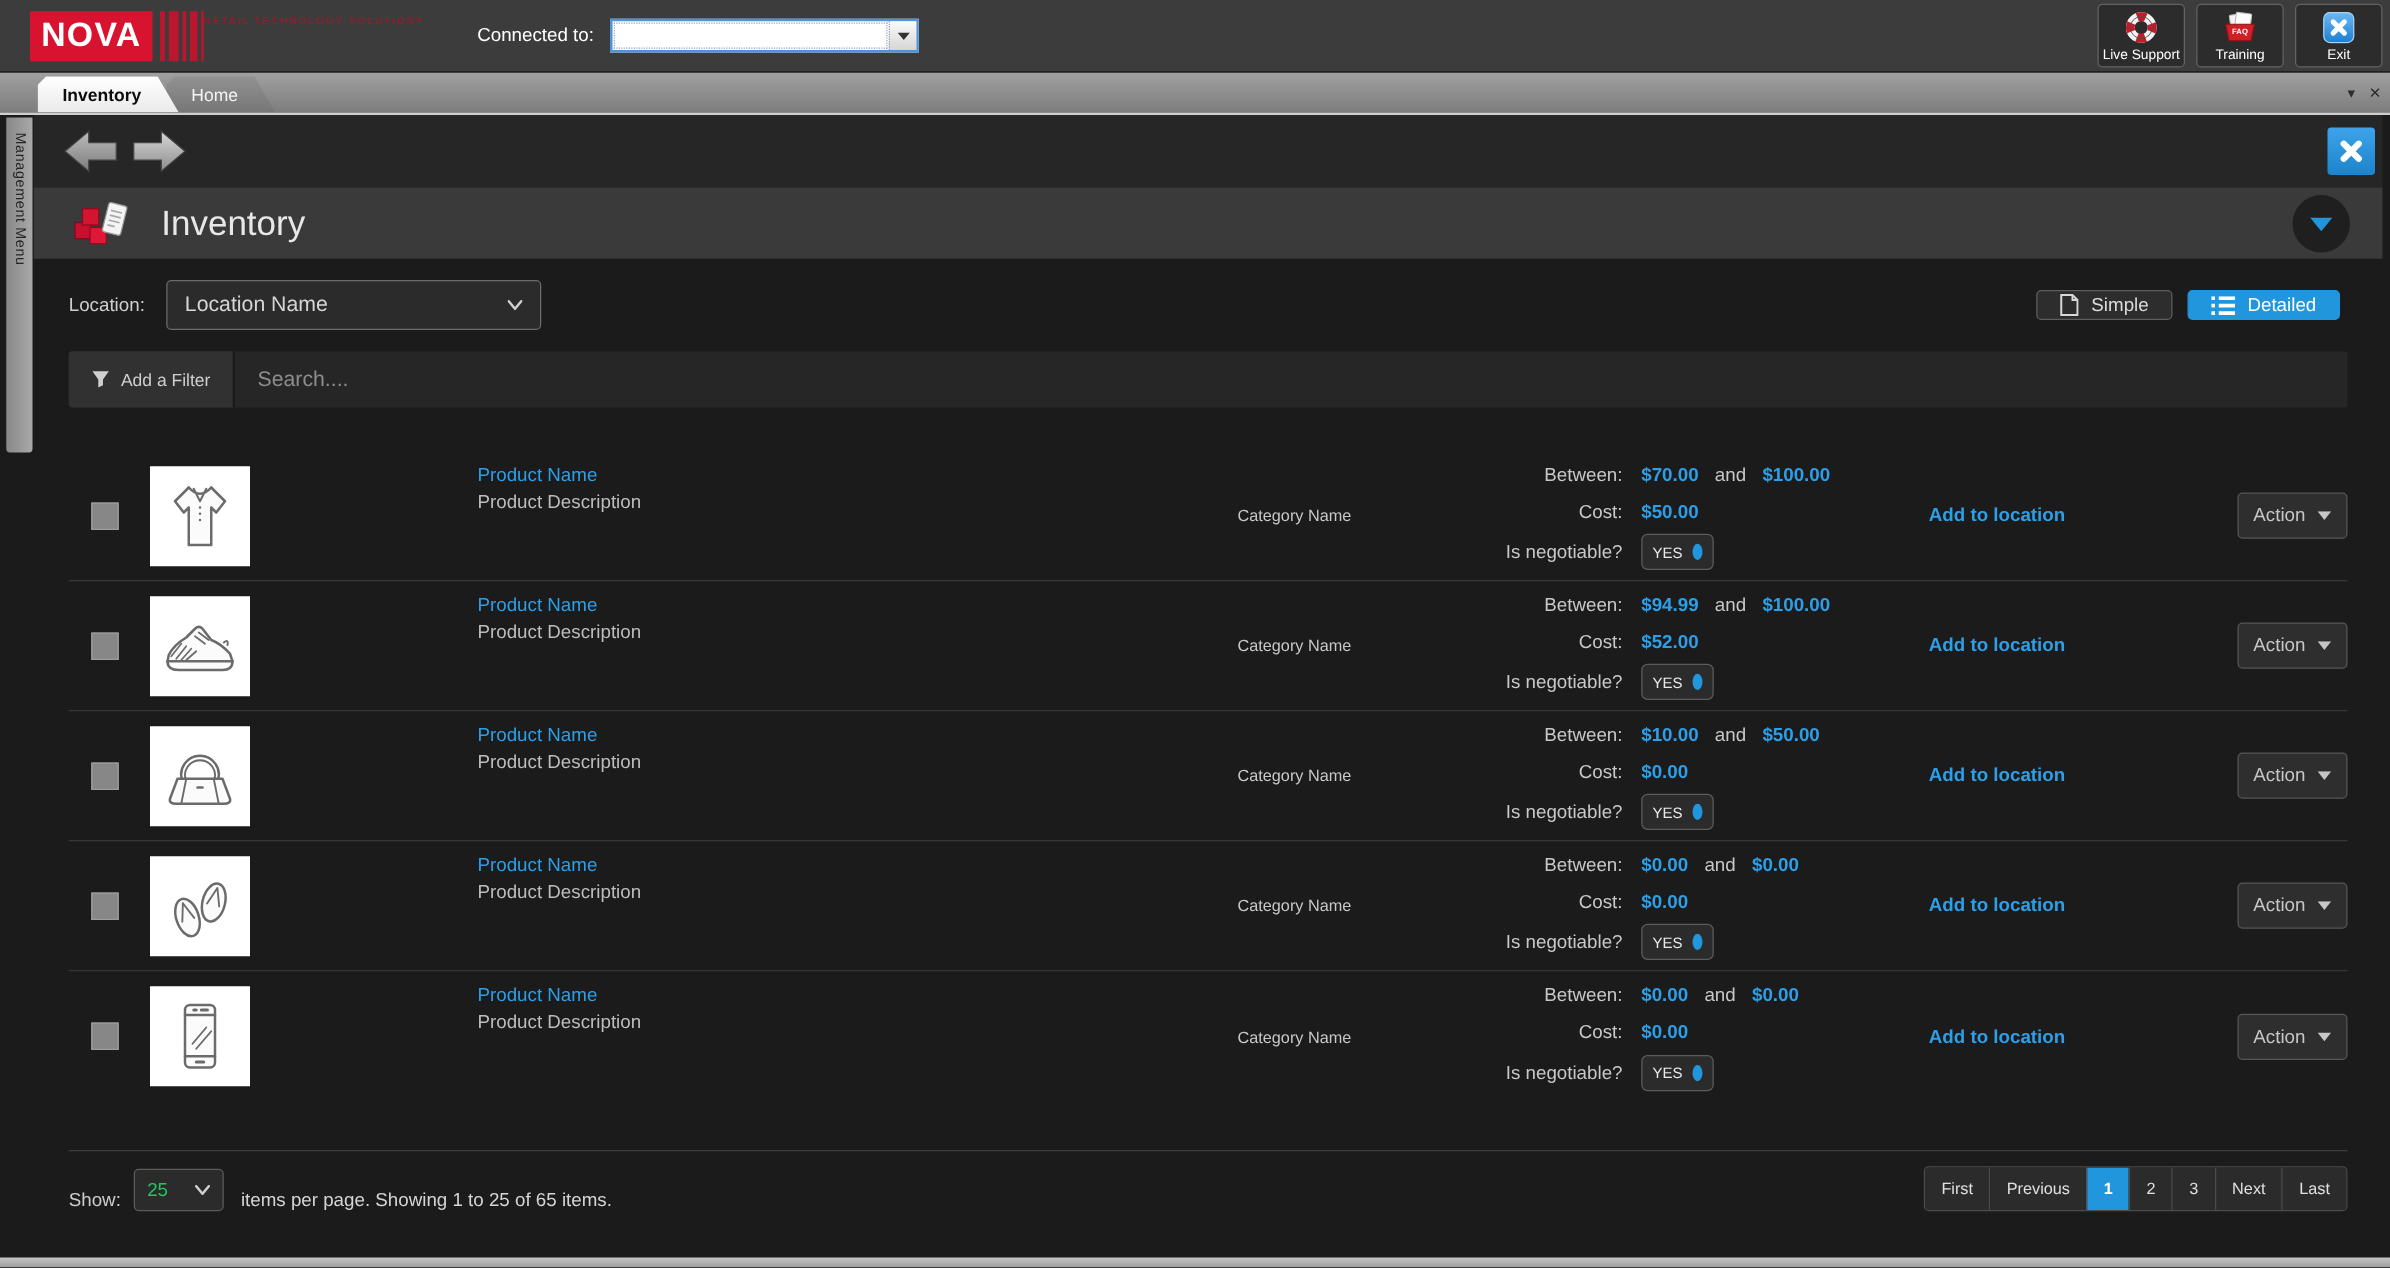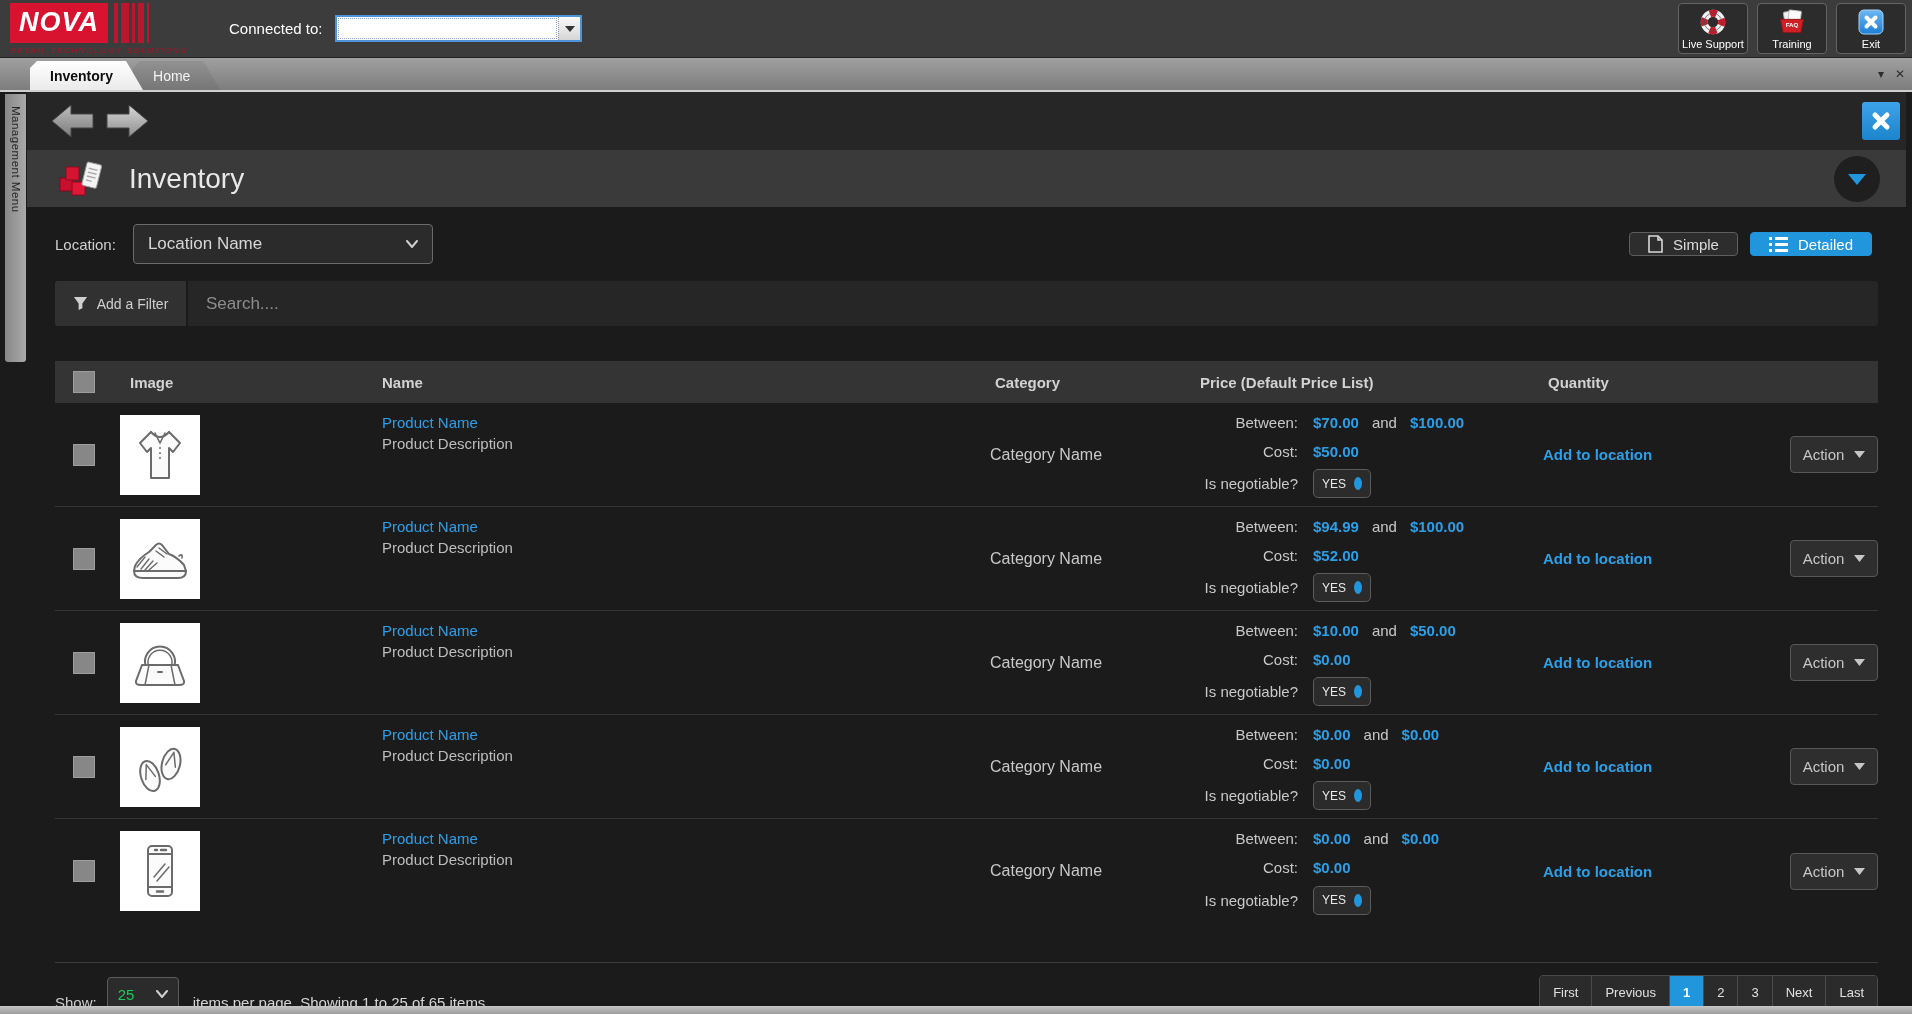--- a/index.html
+++ b/index.html
@@ -9,7 +9,7 @@
 
   
   .top-header { height: 57px; background: #3c3c3c; display: flex; align-items: center; position: relative; }
-  .logo-block { margin-left: 10px; display: flex; flex-direction: column; font-style: italic; }
+  .logo-block { margin-left: 24px; display: flex; flex-direction: row; }
   .logo-row { display: flex; align-items: stretch; height: 40px; }
   .nova-box { background: #d8132f; color: #fff; font-weight: bold; font-size: 27px;
     letter-spacing: 1px; padding: 0 9px; display: flex; align-items: center; }

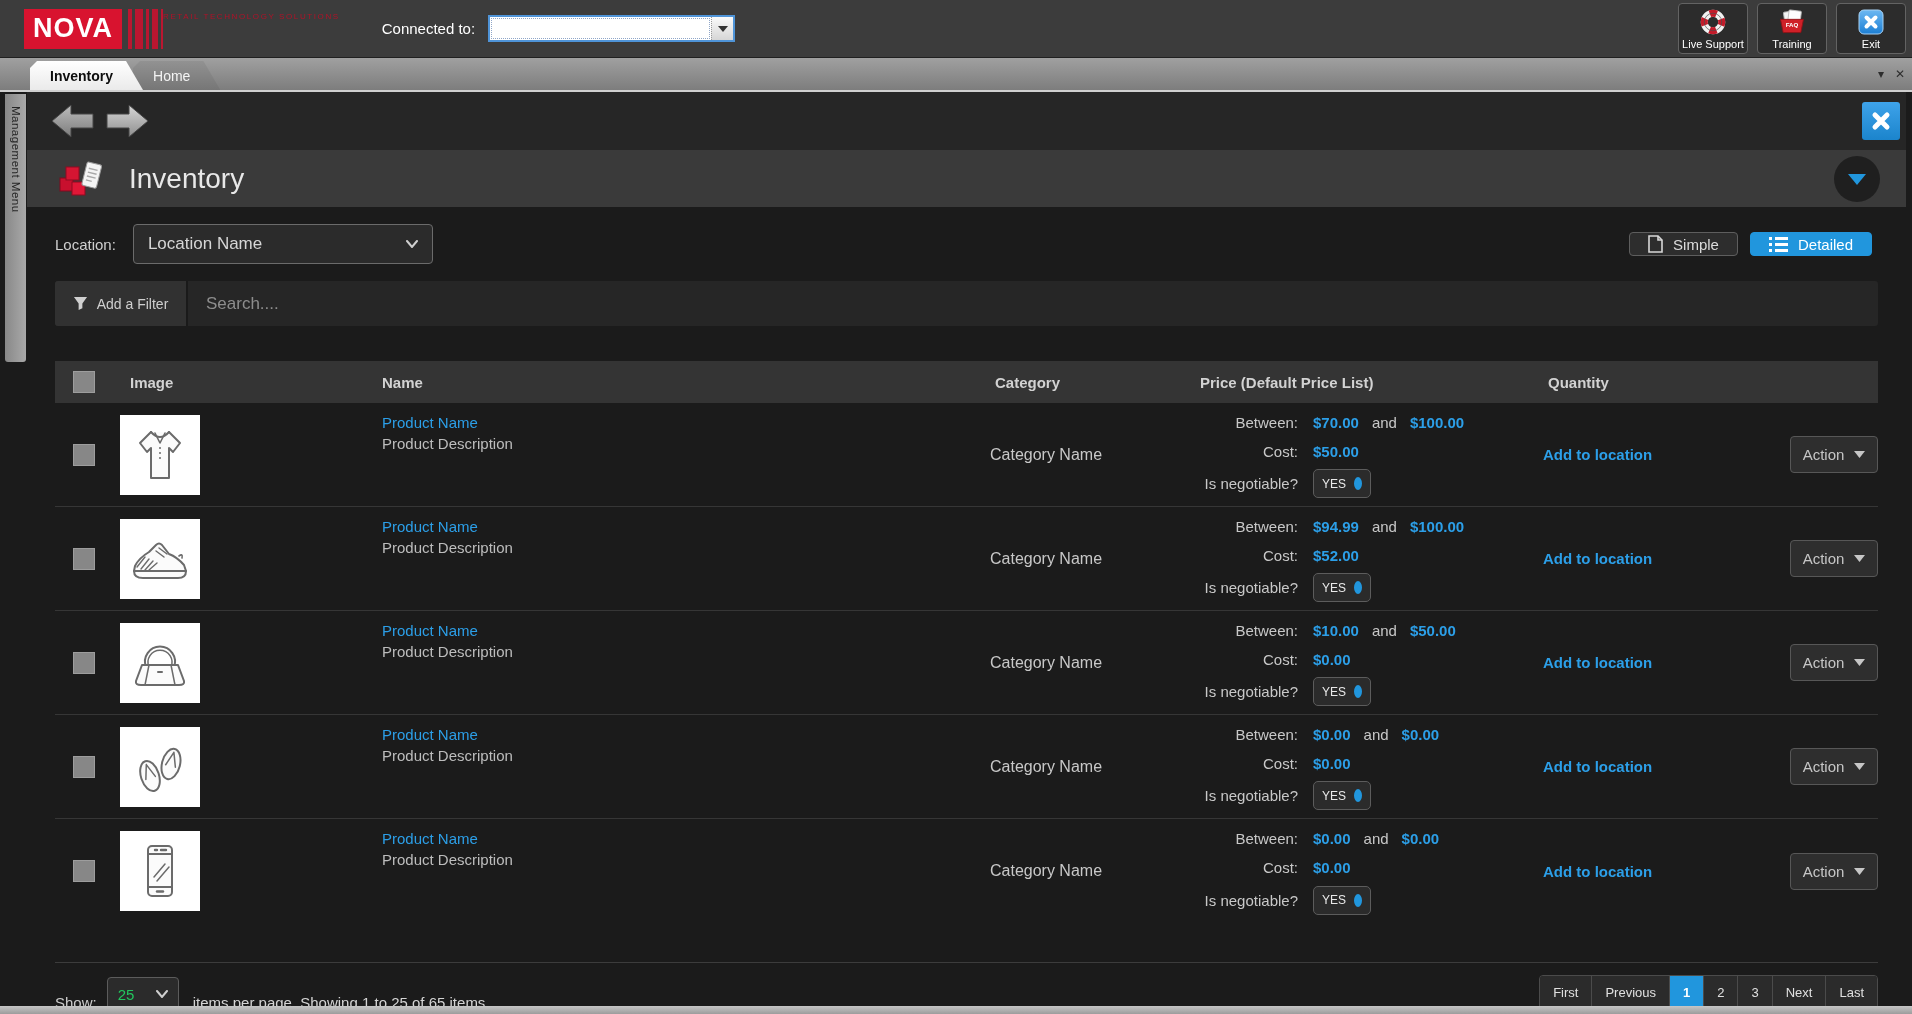--- a/index.html
+++ b/index.html
@@ -349,16 +349,6 @@
     </div>
 
     <div class="table">
-      <div class="thead">
-        <div class="cell-check">
-            <div class="checkbox"></div>
-          </div>
-        <div class="th-image">Image</div>
-        <div class="th-name">Name</div>
-        <div class="th-category">Category</div>
-        <div class="th-price">Price (Default Price List)</div>
-        <div class="th-quantity">Quantity</div>
-      </div>
       <div>
   <div class="trow">
     <div class="cell-check">

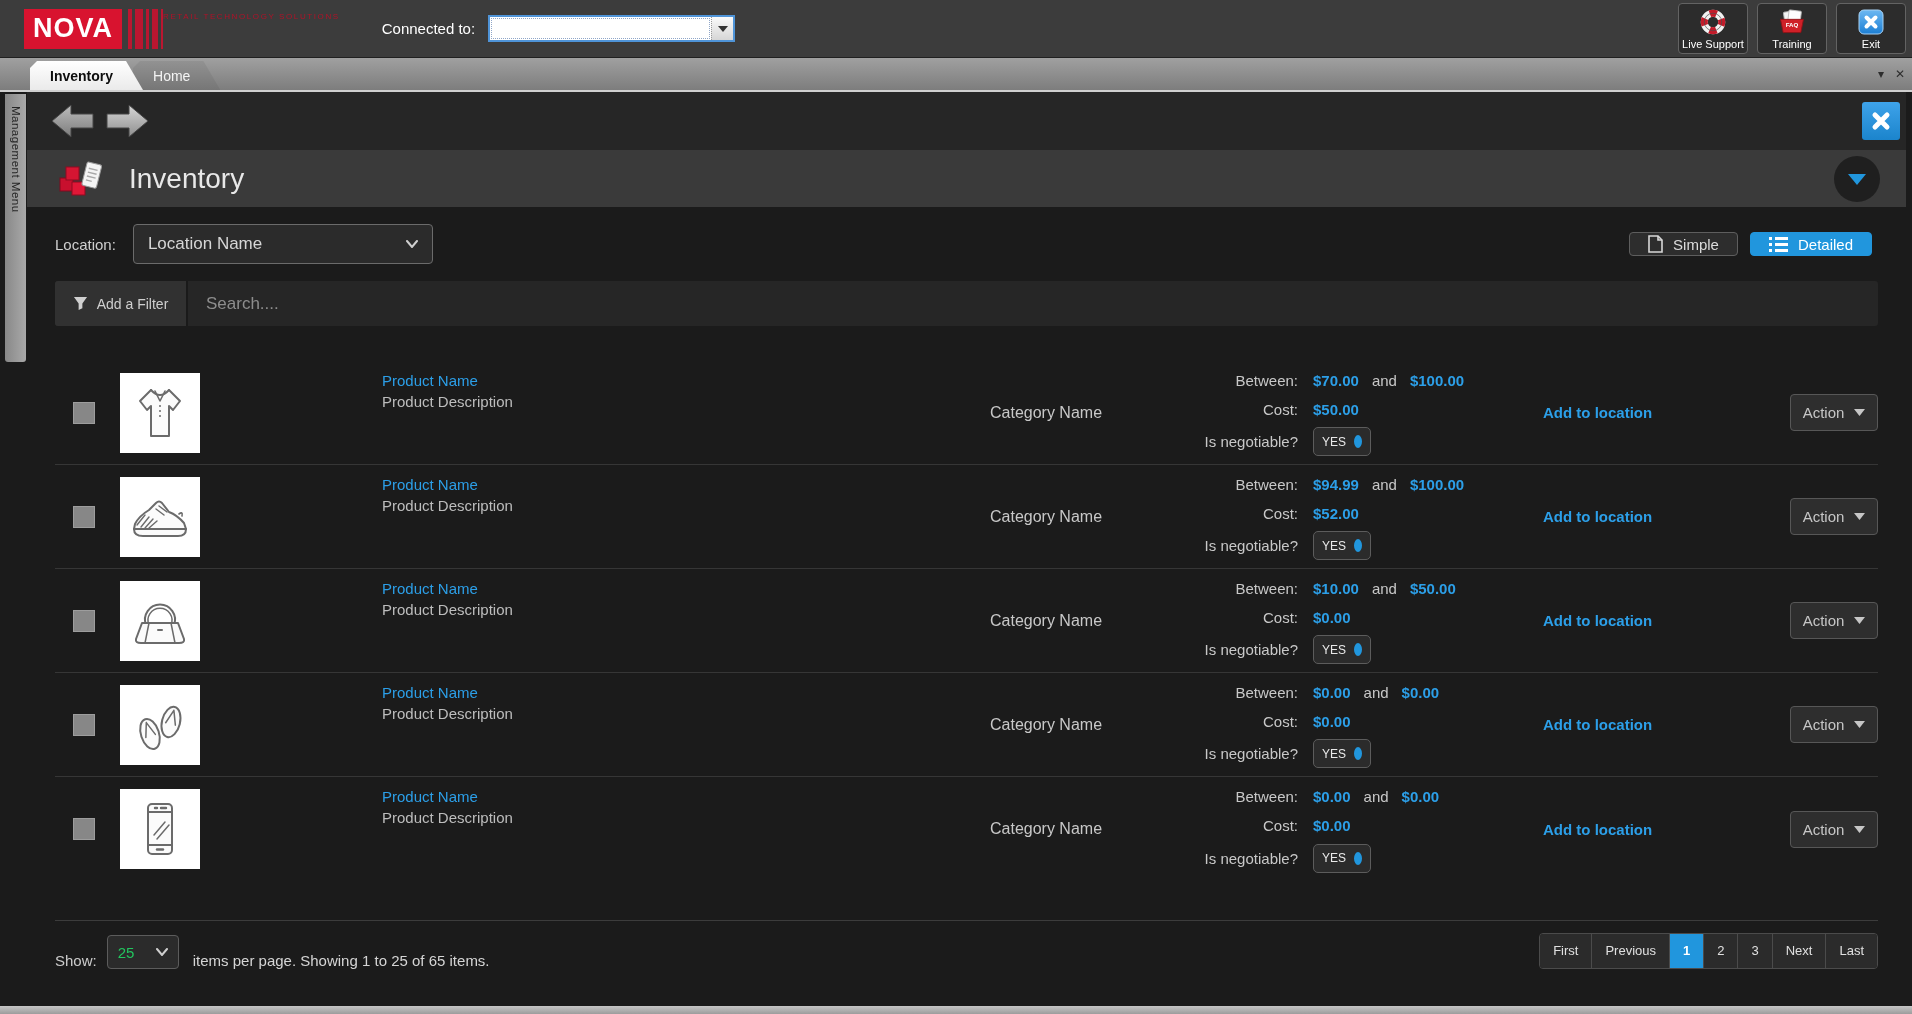--- a/index.html
+++ b/index.html
@@ -98,7 +98,7 @@
   .cell-name { align-self: start; padding-top: 11px; }
   .prod-name { color: #2c9fe8; font-size: 15px; cursor: pointer; }
   .prod-desc { color: #bdbdbd; font-size: 15px; margin-top: 4px; }
-  .cell-category { color: #c8c8c8; font-size: 16px; padding-left: 30px; }
+  .cell-category { color: #c8c8c8; font-size: 13px; padding-left: 30px; }
   .cell-price { display: flex; flex-direction: column; justify-content: center; gap: 7px; font-size: 15px; }
   .pline { display: flex; align-items: center; min-height: 22px; }
   .plabel { width: 123px; text-align: right; color: #c8c8c8; flex: none; }

